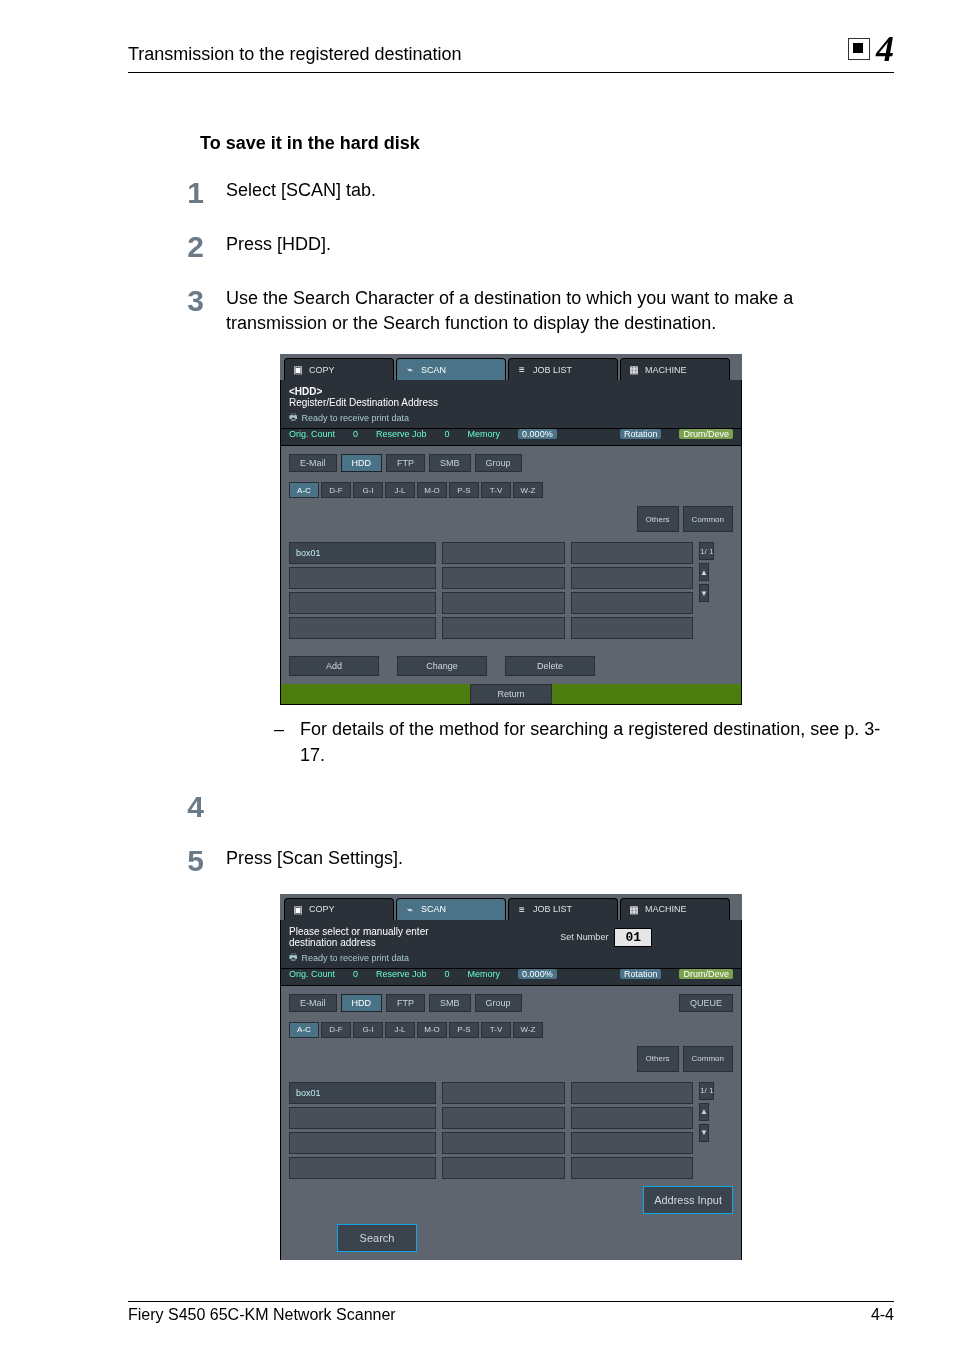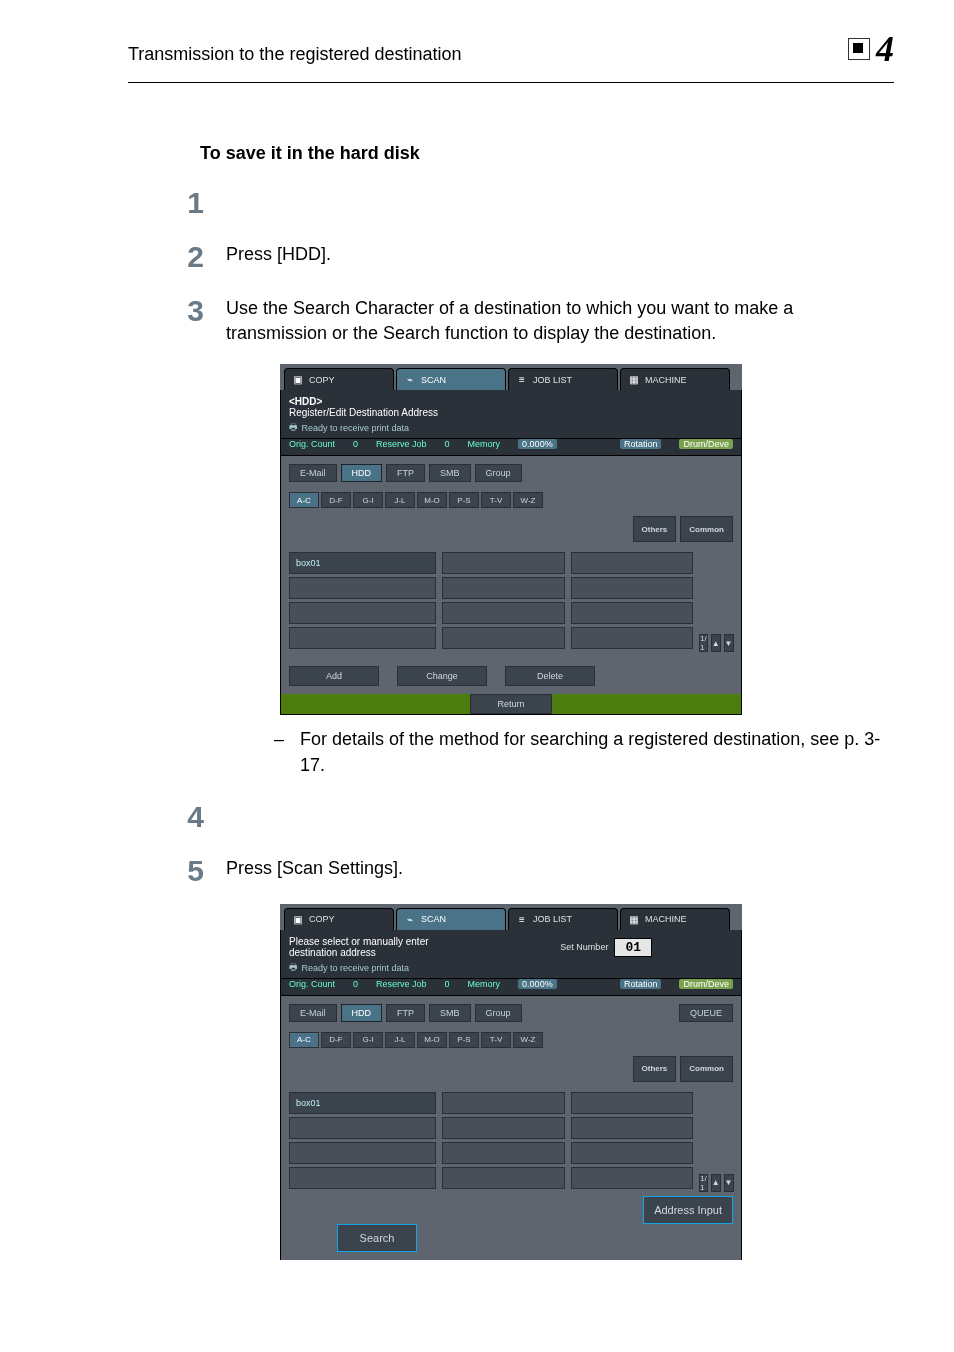--- a/index.html
+++ b/index.html
@@ -5,7 +5,7 @@
   * { box-sizing: border-box; margin: 0; padding: 0; }
   html, body { width: 954px; height: 1352px; background: #fff; font-family: Arial, Helvetica, sans-serif; color: #000; }
   .page { width: 954px; height: 1352px; position: relative; padding: 28px 60px 0 128px; }
-  .header-row { display: flex; align-items: baseline; justify-content: space-between; border-bottom: 1px solid #000; padding-bottom: 12px; }
+  .header-row { display: flex; align-items: baseline; justify-content: space-between; border-bottom: 1px solid #000; padding-bottom: 2px; }
   .header-title { font-size: 18px; color: #000; }
   .header-right { display: flex; align-items: center; gap: 6px; }
   .rule-bullet { width: 22px; height: 22px; border: 1px solid #333; position: relative; background:#fff; }

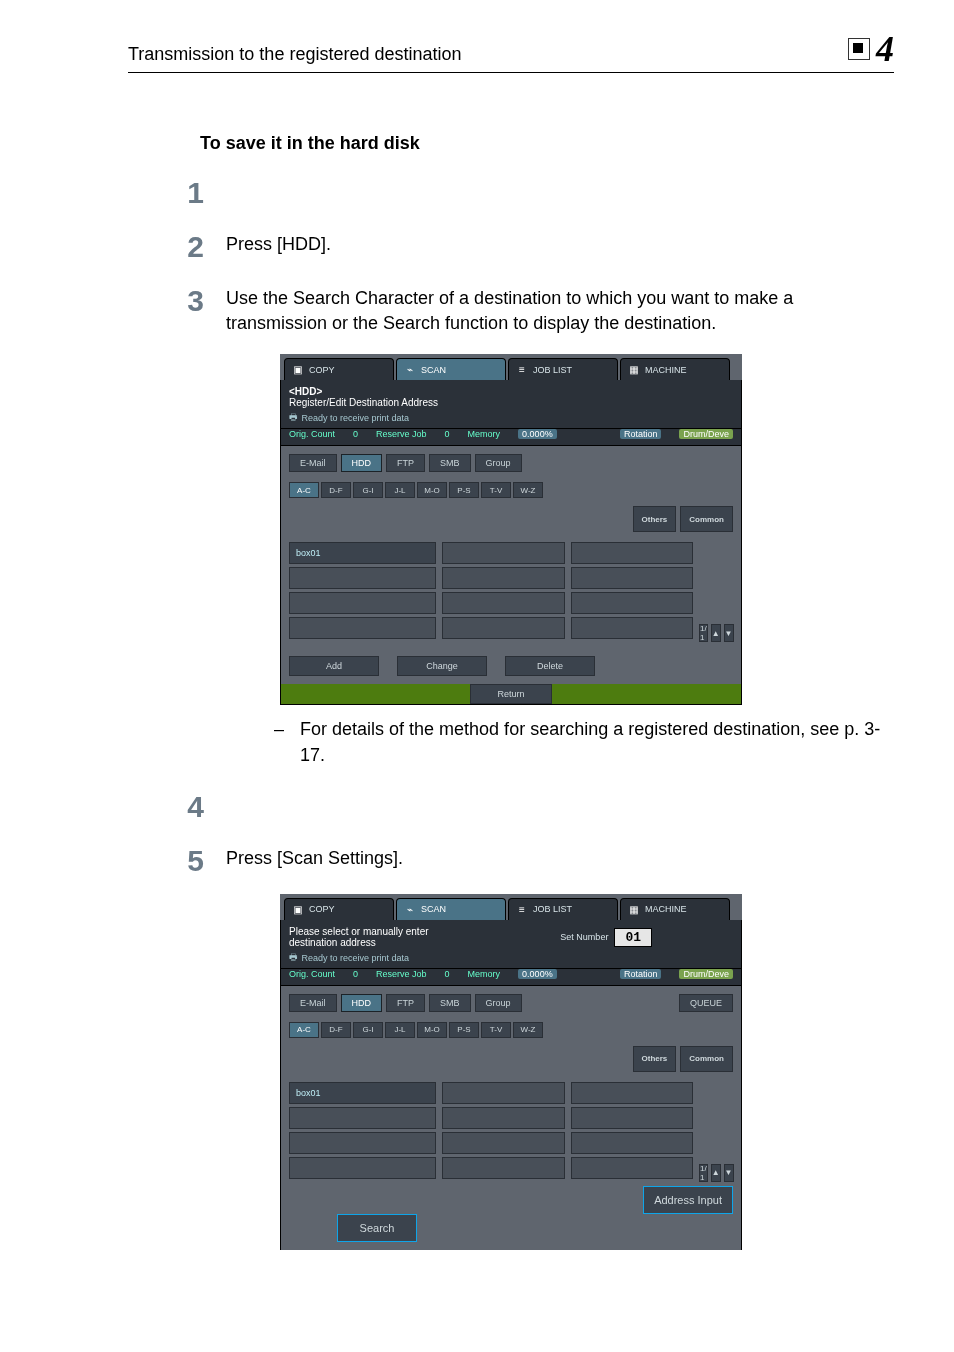--- a/index.html
+++ b/index.html
@@ -78,6 +78,7 @@
 
     <div class="step">
       <div class="step-num">1</div>
+      <div class="step-body">Select [SCAN] tab.</div>
     </div>
 
     <div class="step">

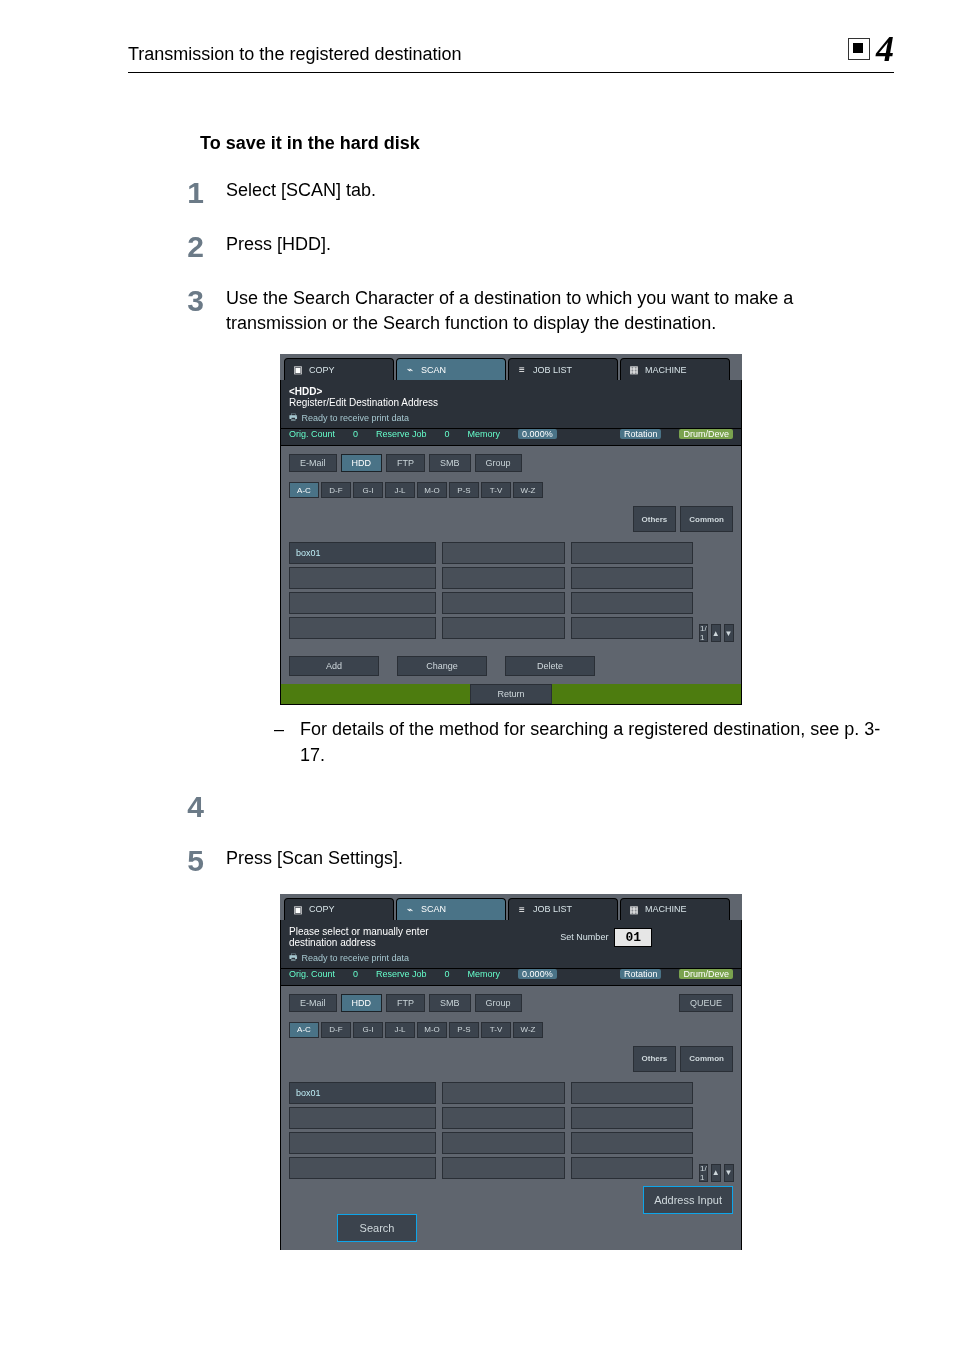--- a/index.html
+++ b/index.html
@@ -40,7 +40,7 @@
   .alpha .ab { width:30px; height:16px; background:#3b434d; border:1px solid #2a2f36; display:flex; align-items:center; justify-content:center; font-size:8px; color:#cfd8dc; }
   .alpha .ab.active { background:#4a7387; color:#fff; }
   .right-pills { display:flex; gap:4px; justify-content:flex-end; margin-top:8px; }
-  .pill { height:26px; padding:12px 8px; background:#3b434d; border:1px solid #2a2f36; display:flex; align-items:center; font-size:8px; color:#cfd8dc;font-weight:bold; }
+  .pill { height:26px; padding:12px 8px; background:#3b434d; border:1px solid #2a2f36; display:flex; align-items:center; font-size:8px; color:#cfd8dc; }
   .listarea { margin-top:10px; display:flex; gap:6px; }
   .list { flex:1; }
   .list .row { height:22px; background:#3b434d; border:1px solid #2a2f36; margin-bottom:3px; display:flex; align-items:center; padding:0 6px; color:#bfeef6; font-size:9px; }

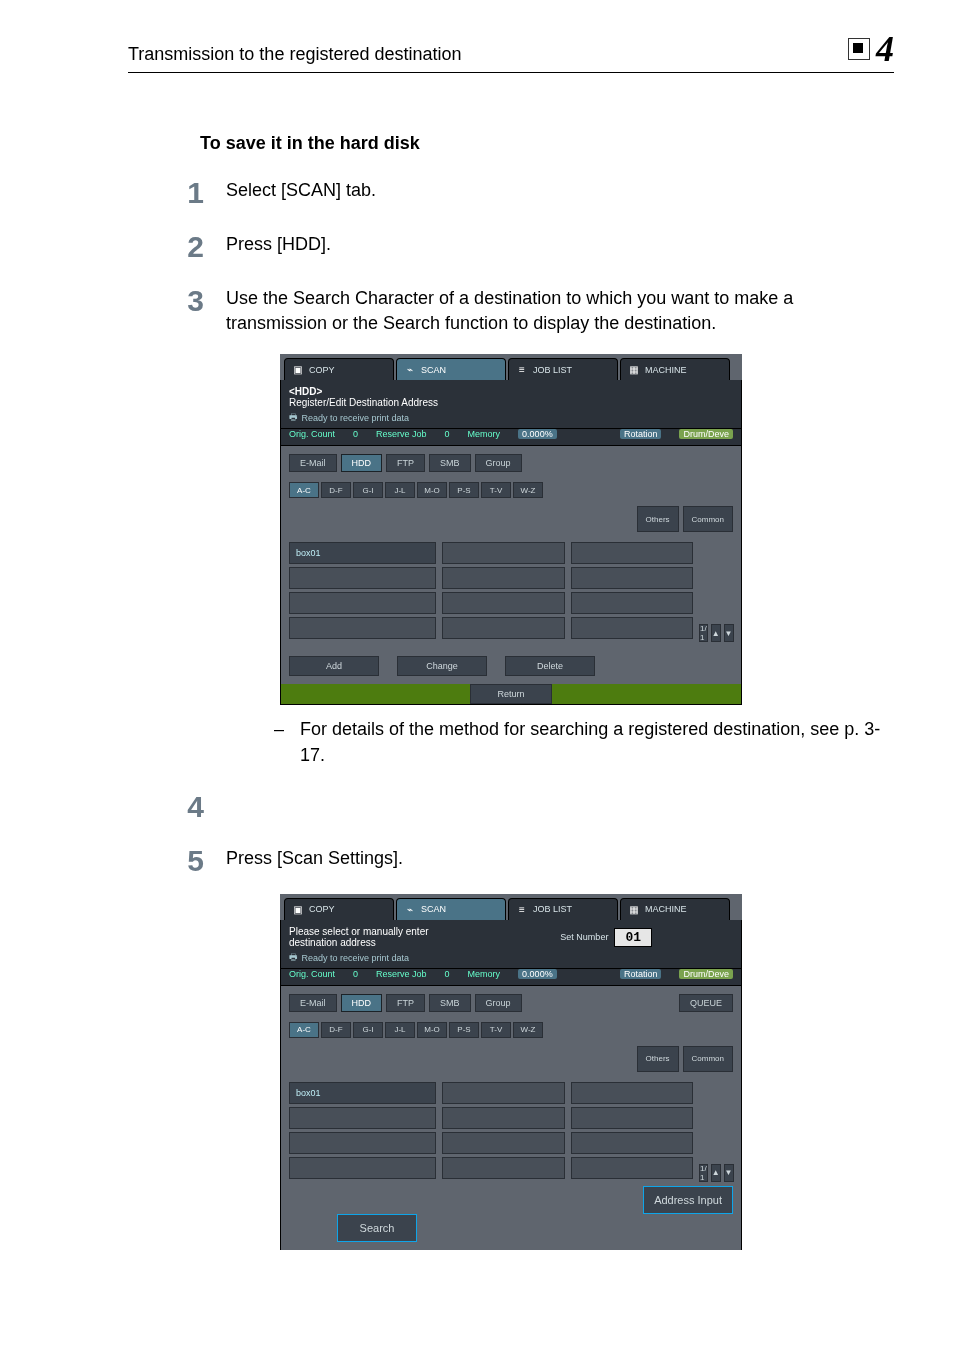--- a/index.html
+++ b/index.html
@@ -45,7 +45,7 @@
   .list { flex:1; }
   .list .row { height:22px; background:#3b434d; border:1px solid #2a2f36; margin-bottom:3px; display:flex; align-items:center; padding:0 6px; color:#bfeef6; font-size:9px; }
   .list .row.empty { background:#484f58; }
-  .pager { width:34px; display:flex; flex-direction:row; gap:3px; align-items:flex-end; }
+  .pager { width:34px; display:flex; flex-direction:column; gap:3px; align-items:flex-start; }
   .pager .pg { height:18px; background:#3b434d; border:1px solid #2a2f36; display:flex; align-items:center; justify-content:center; font-size:8px; color:#cfd8dc; }
   .action-row { display:flex; gap:18px; margin-top:14px; }
   .action-row .abtn { width:90px; height:20px; background:#3b434d; border:1px solid #2a2f36; display:flex; align-items:center; justify-content:center; color:#cfd8dc; font-size:9px; }

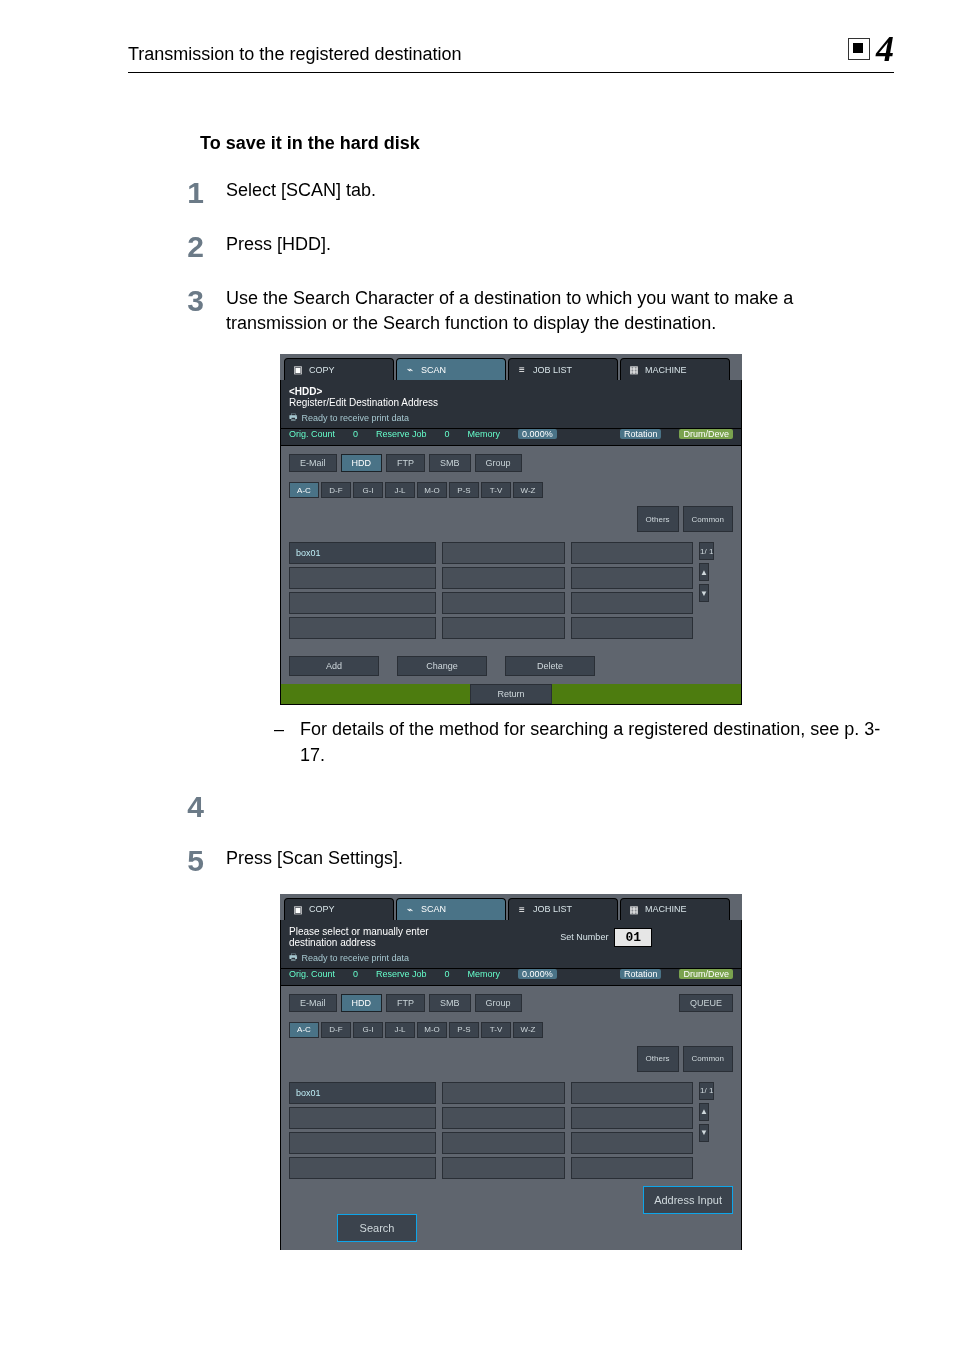--- a/index.html
+++ b/index.html
@@ -297,7 +297,7 @@
         <div style="display:flex; justify-content:flex-end; margin-top:4px;">
           <div class="addr-in">Address Input</div>
         </div>
-        <div style="margin-top:0;padding-left:48px;">
+        <div style="margin-top:10px;padding-left:48px;">
           <div class="addr-in" style="width:80px; justify-content:center;">Search</div>
         </div>
       </div>

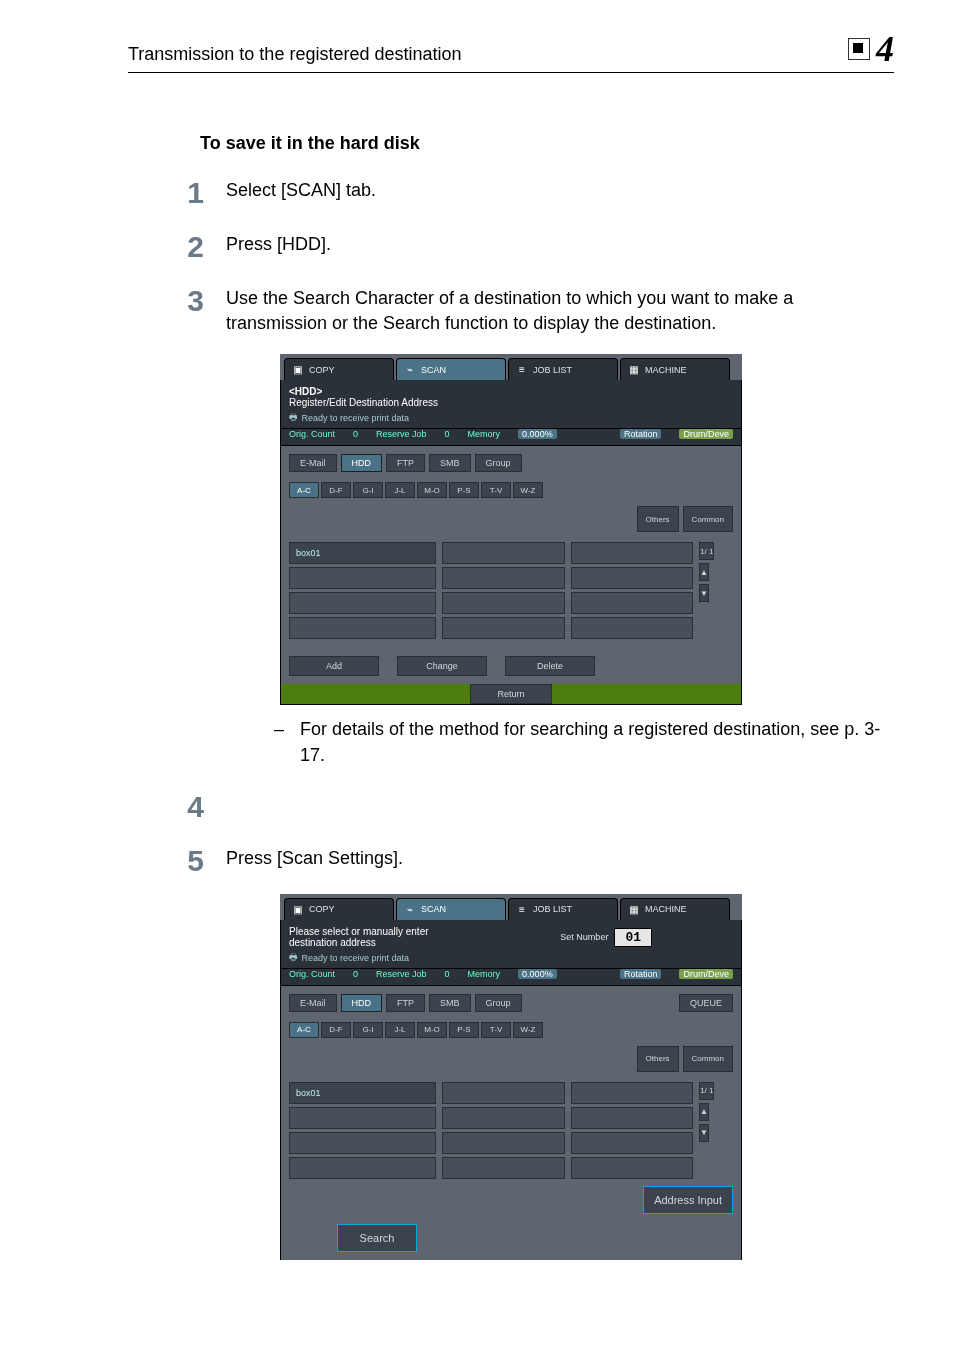--- a/index.html
+++ b/index.html
@@ -305,6 +305,10 @@
 
   </div>
 
+  <div class="footer">
+    <span>Fiery S450 65C-KM Network Scanner</span>
+    <span>4-4</span>
+  </div>
 
 </div>
 

